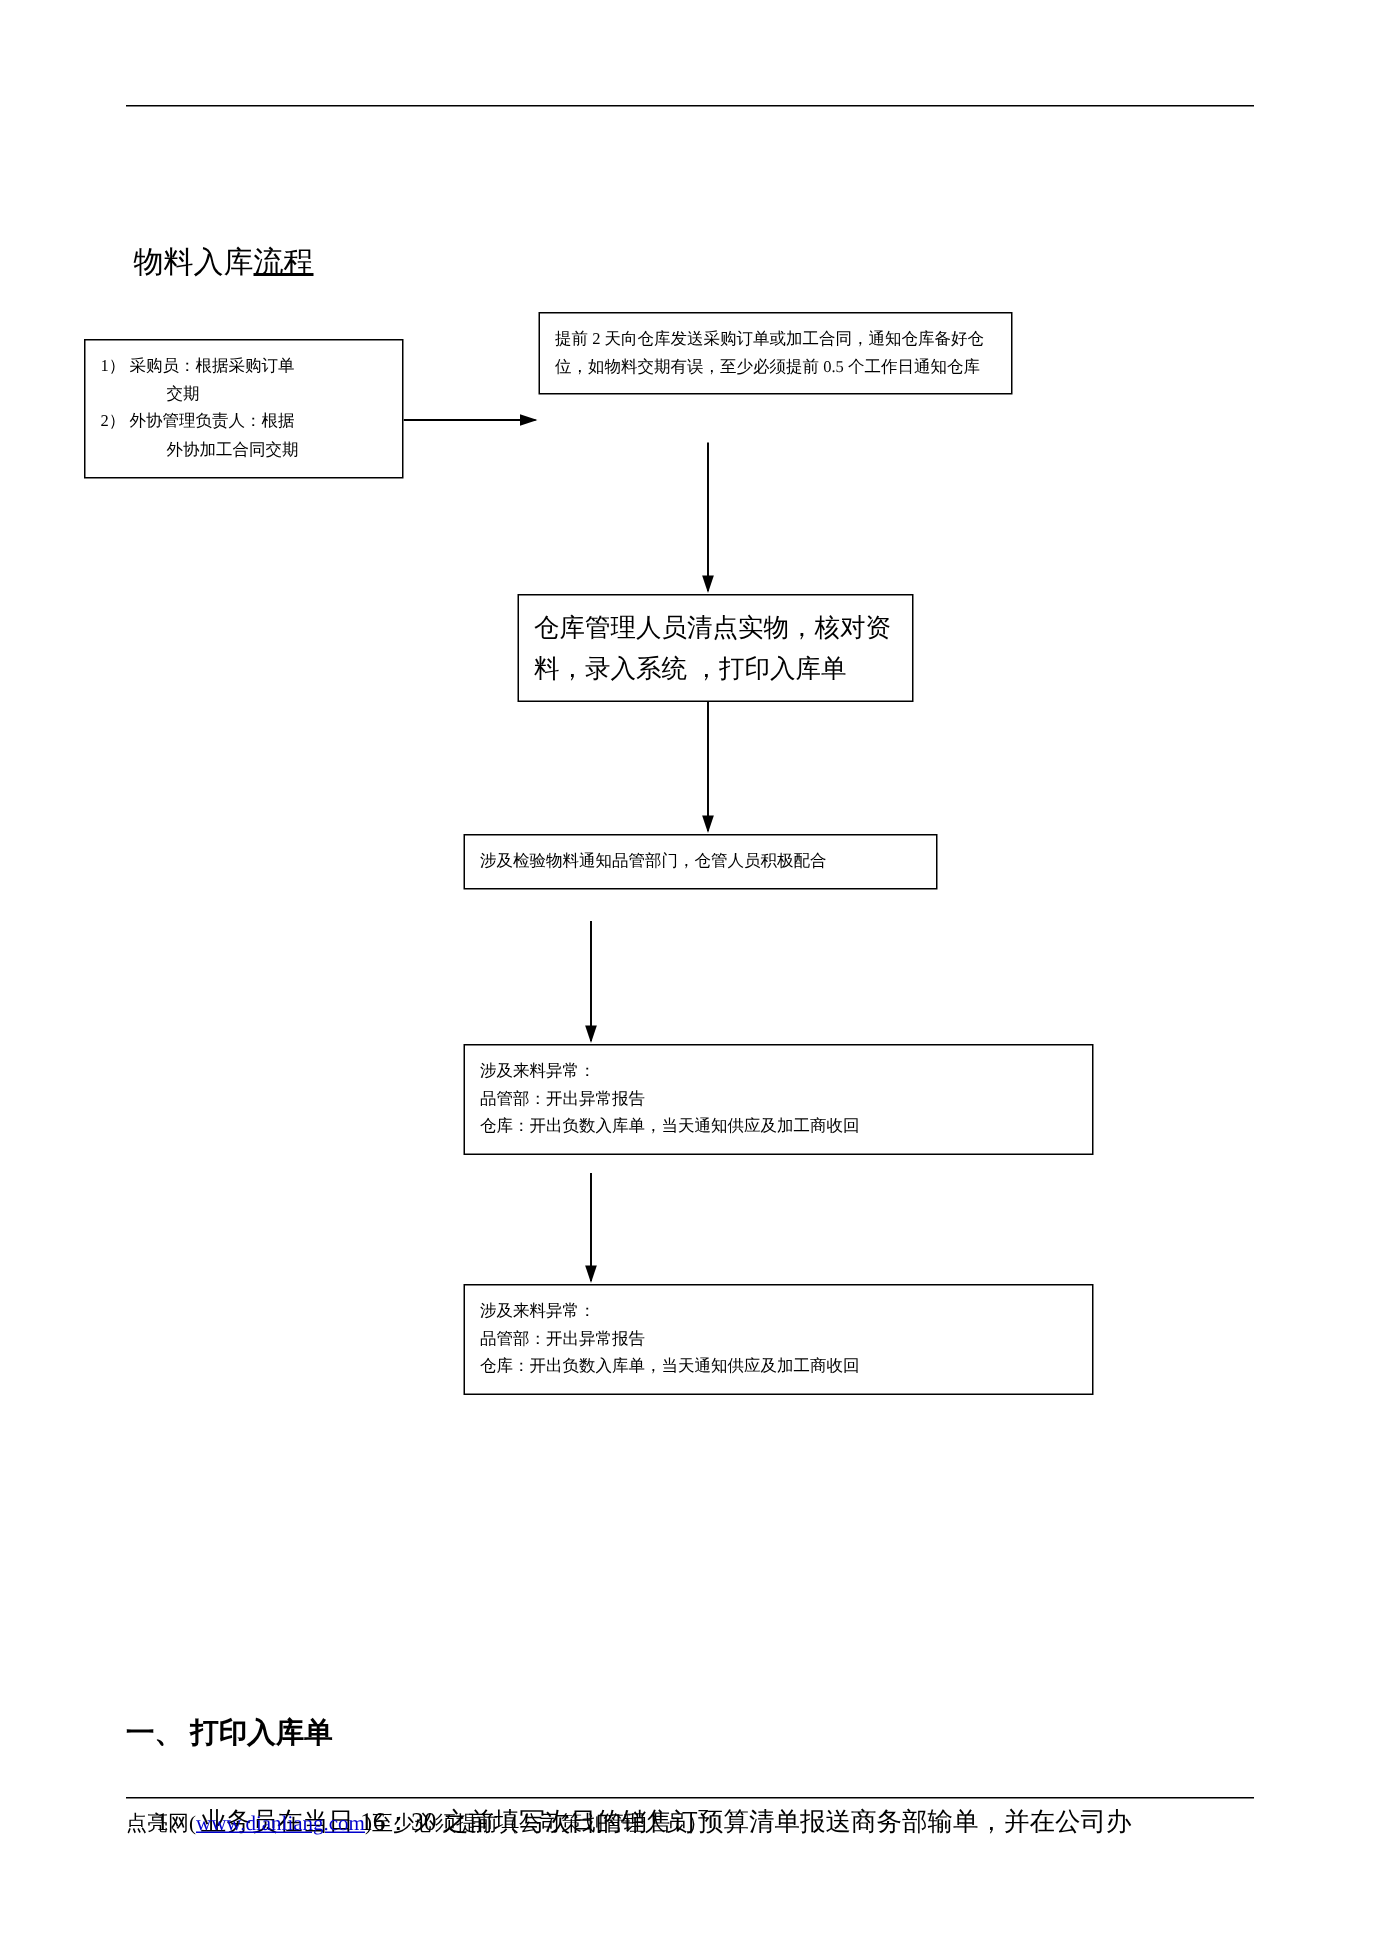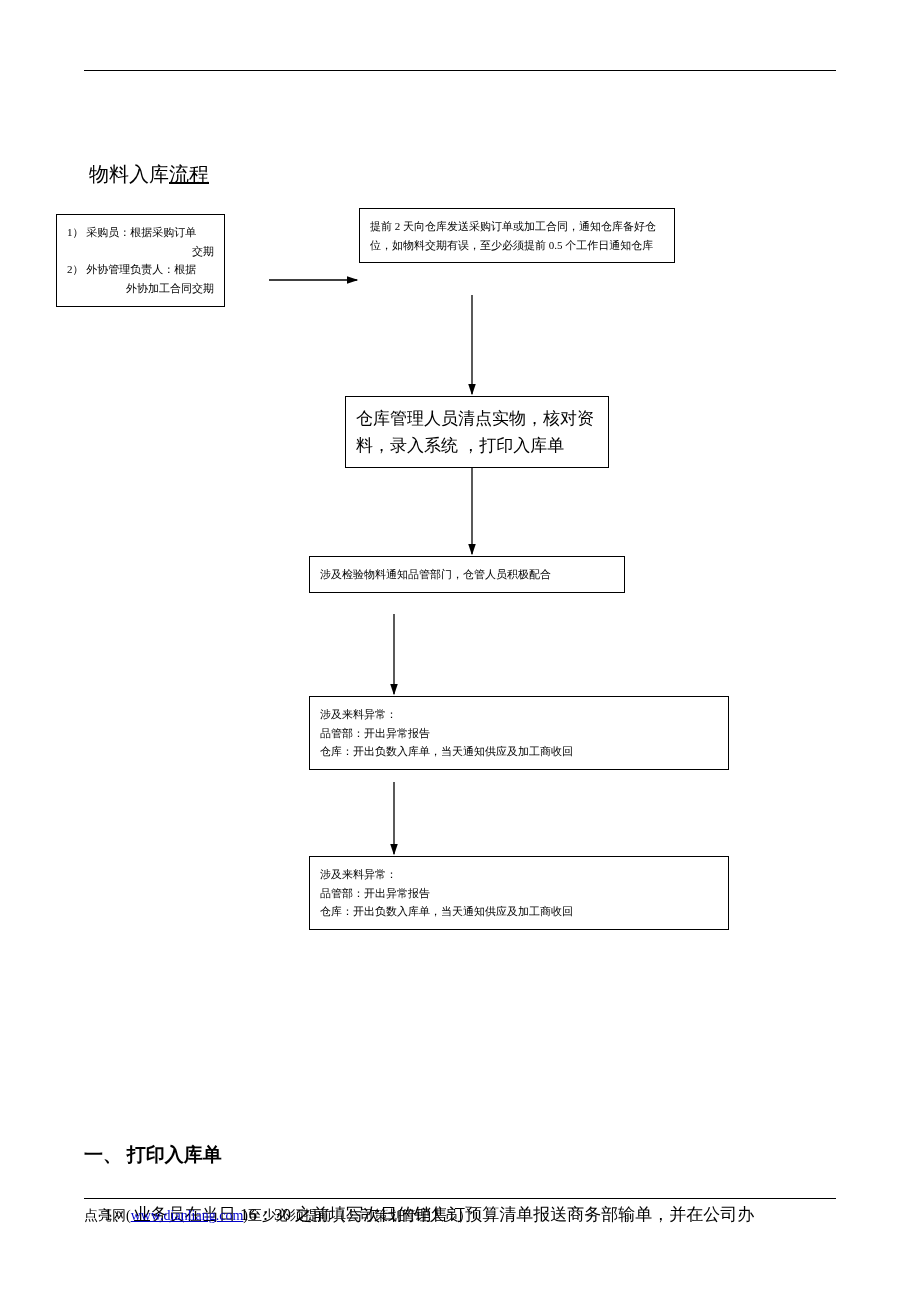--- a/index.html
+++ b/index.html
@@ -41,7 +41,7 @@
     line-height: 1.7;
     padding: 8px 10px;
   }
-  .box1 { left: -28px; top: 12px; width: 169px; }
+  .box1 { left: -28px; top: 24px; width: 213px; }
   .box1 .item { padding-left: 28px; text-indent: -28px; }
   .box1 .indent { padding-left: 44px; text-indent: 0; text-align: right; }
   .box2 { left: 275px; top: 6px; width: 316px; }

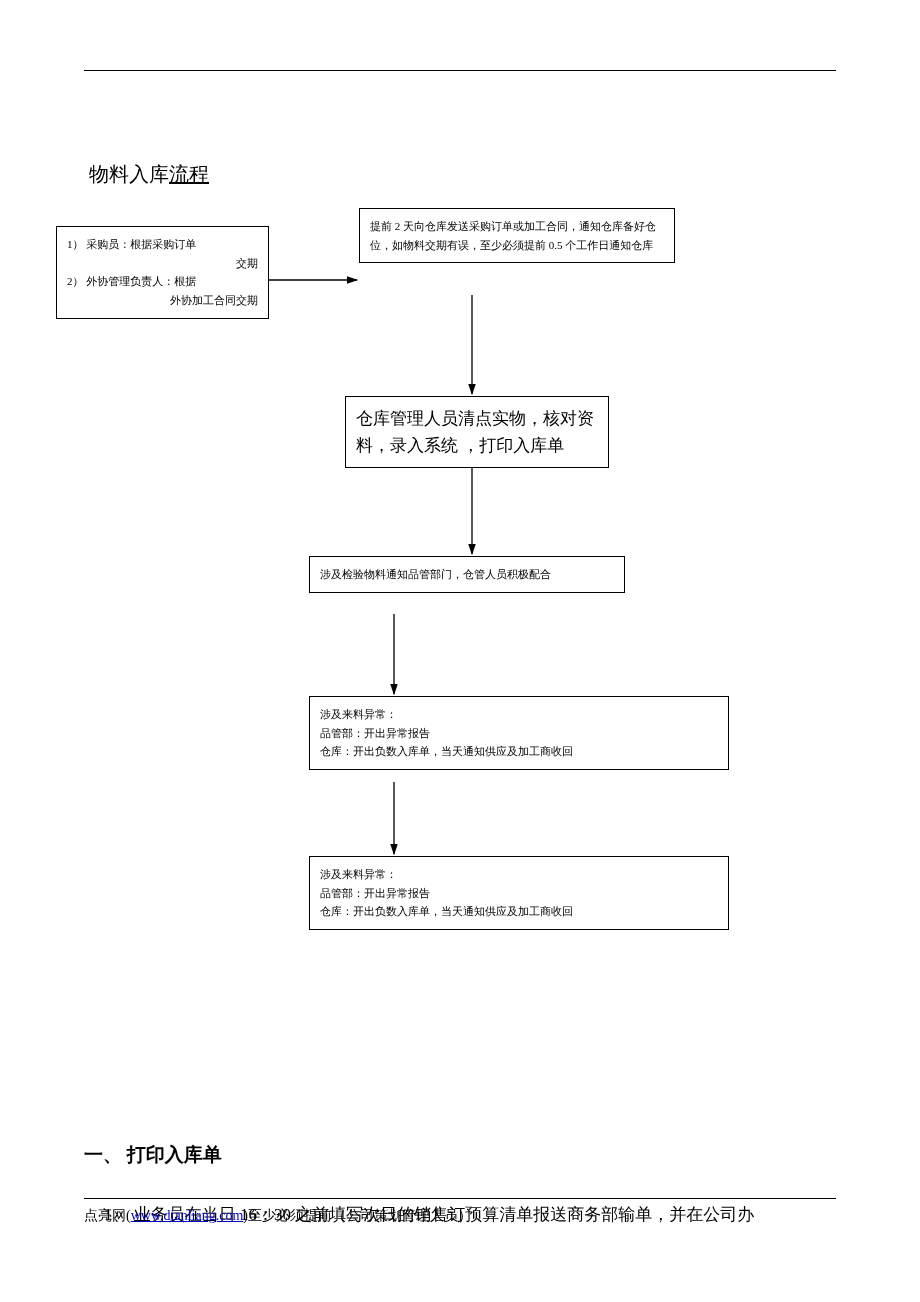--- a/index.html
+++ b/index.html
@@ -43,7 +43,7 @@
   }
   .box1 { left: -28px; top: 24px; width: 213px; }
   .box1 .item { padding-left: 28px; text-indent: -28px; }
-  .box1 .indent { padding-left: 44px; text-indent: 0; text-align: right; }
+  .box1 .indent { padding-left: 44px; text-indent: 0; }
   .box2 { left: 275px; top: 6px; width: 316px; }
   .box3 { left: 261px; top: 194px; width: 264px; font-size: 17px; line-height: 1.6; }
   .box4 { left: 225px; top: 354px; width: 316px; }

